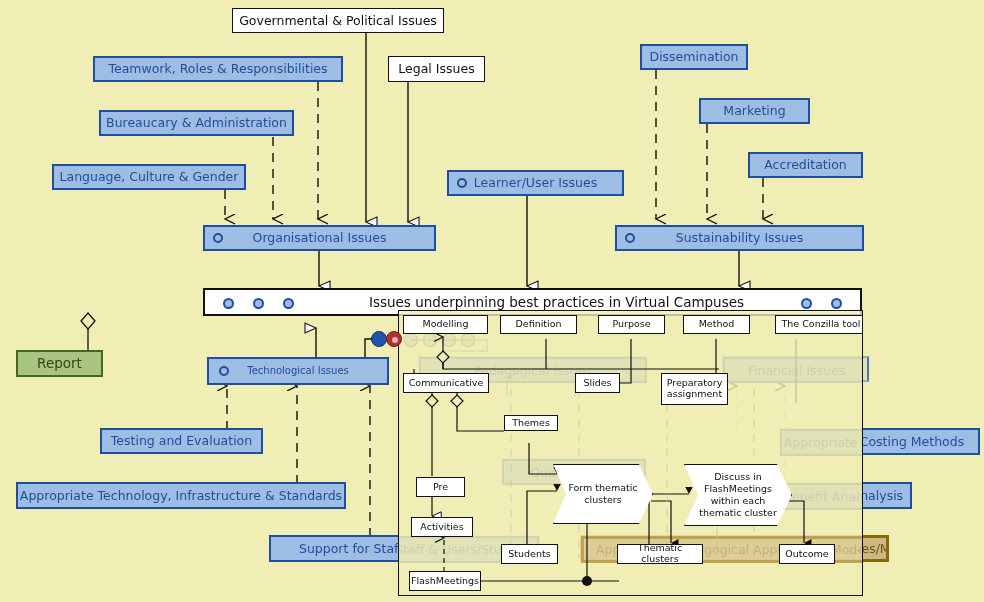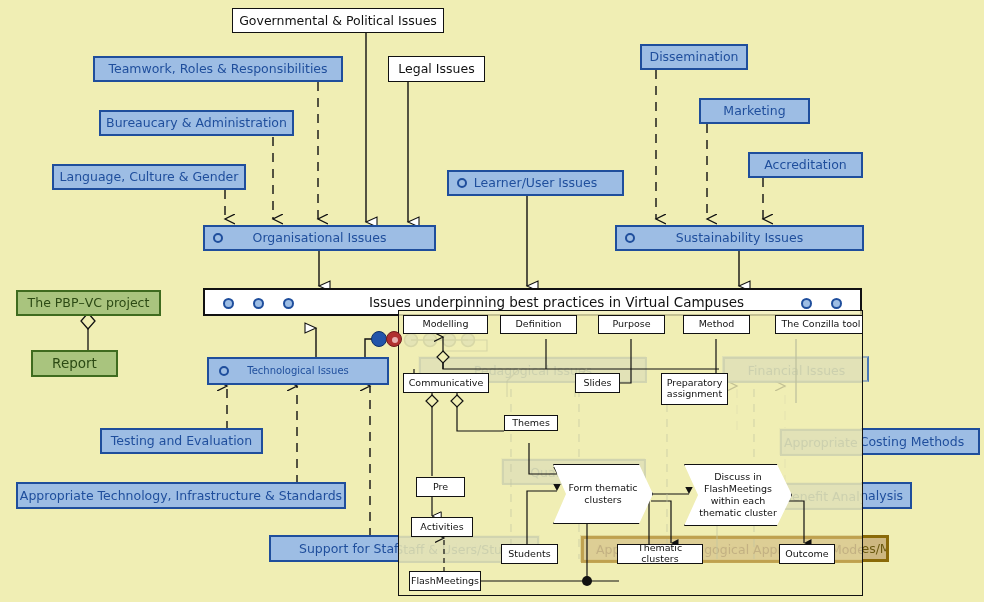--- a/index.html
+++ b/index.html
@@ -240,9 +240,6 @@
     <span style="position:absolute;left:5px;top:5px;width:6px;height:6px;border-radius:50%;background:#e8b0b0;"></span>
   </div>
 
-  <div class="node green" style="left:16px;top:290px;width:145px;height:26px;">
-    <span>The PBP–VC project</span>
-  </div>
 
   <div class="node green" style="left:31px;top:350px;width:87px;height:27px;font-size:13.5px;">
     <span>Report</span>

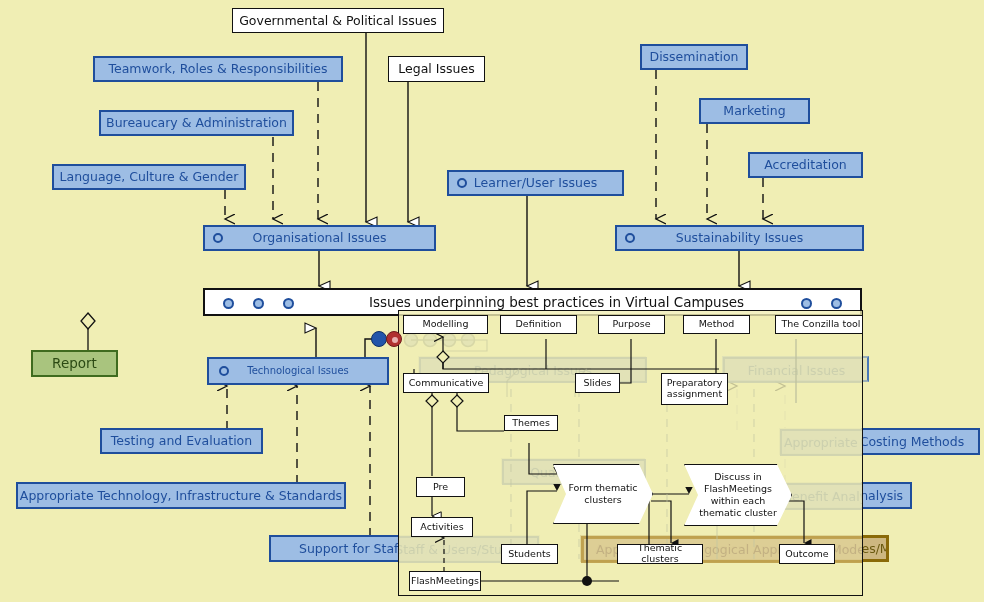--- a/index.html
+++ b/index.html
@@ -241,7 +241,7 @@
   </div>
 
 
-  <div class="node green" style="left:31px;top:350px;width:87px;height:27px;font-size:13.5px;">
+  <div class="node green" style="left:16px;top:350px;width:87px;height:27px;font-size:13.5px;">
     <span>Report</span>
   </div>
 

